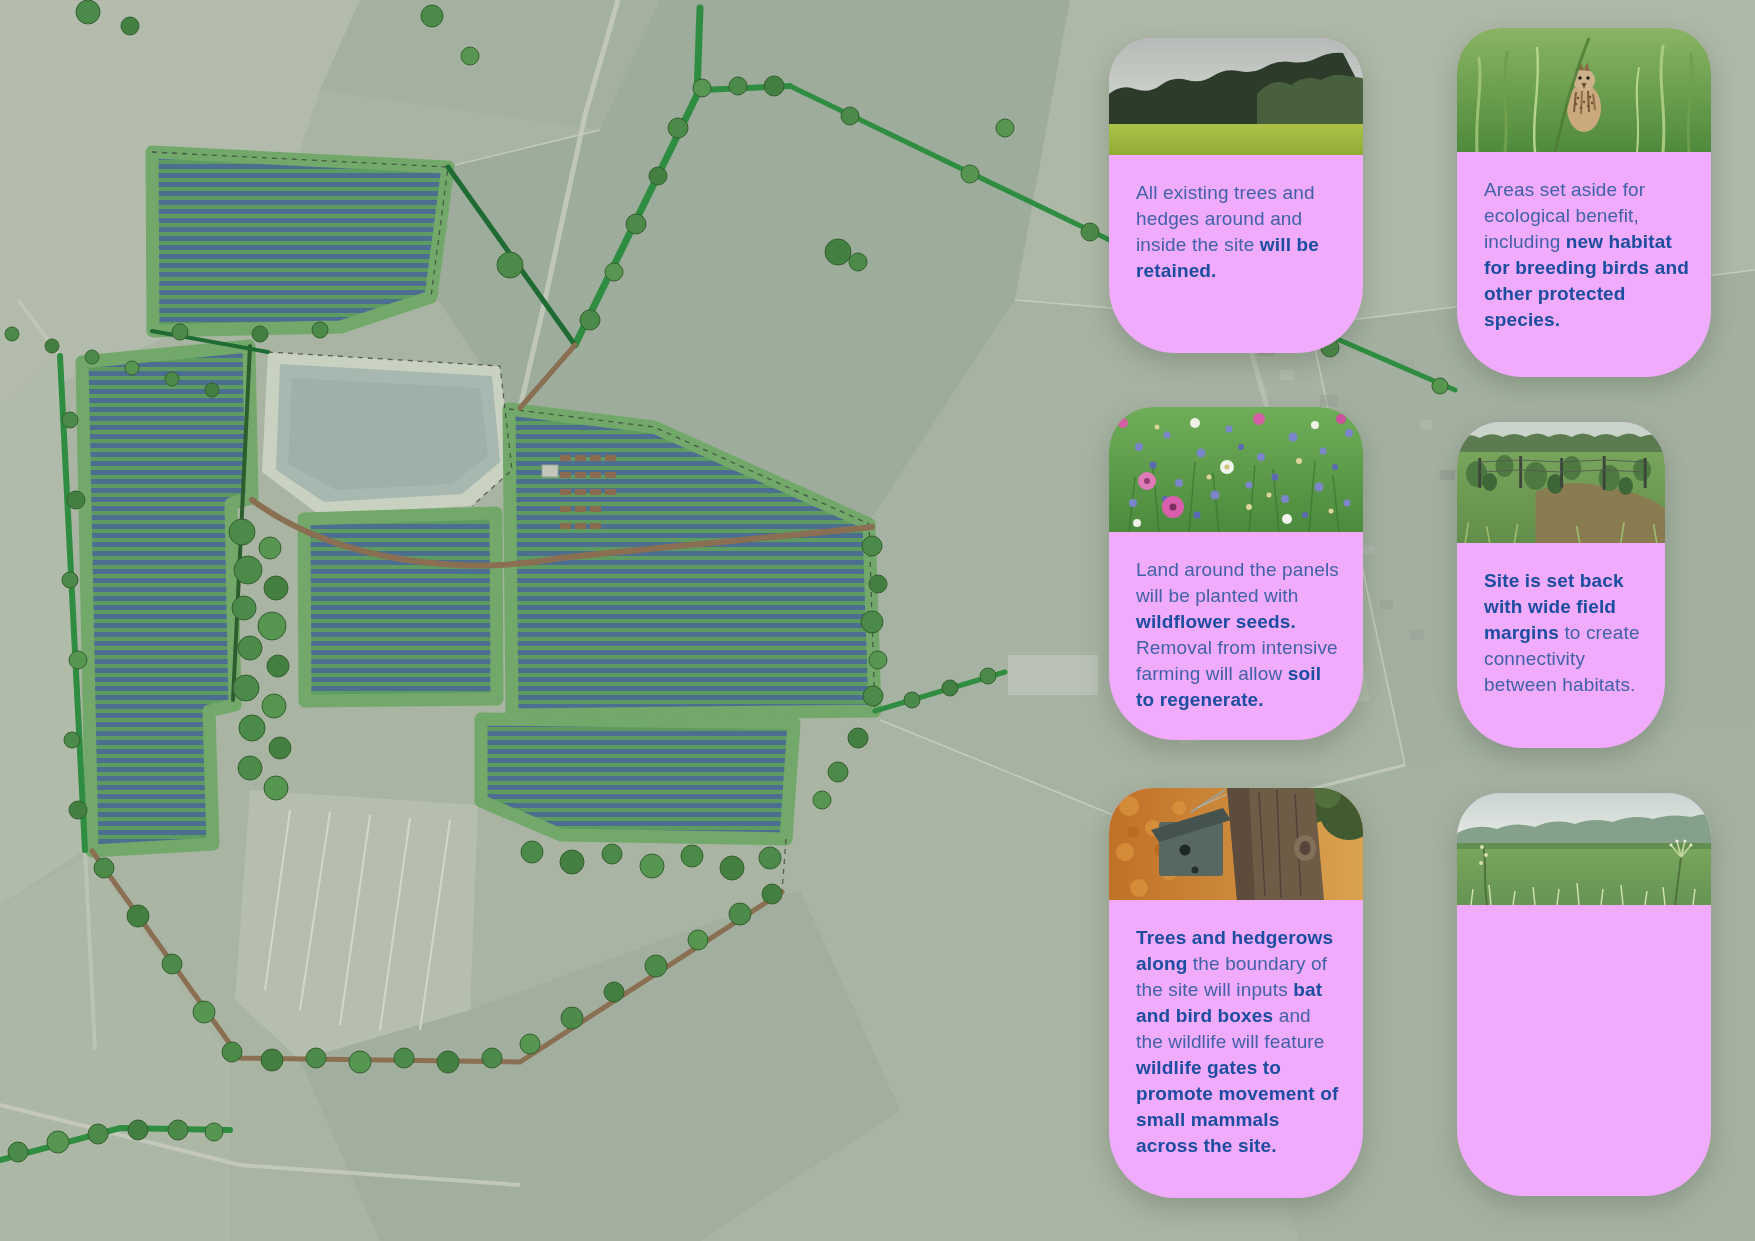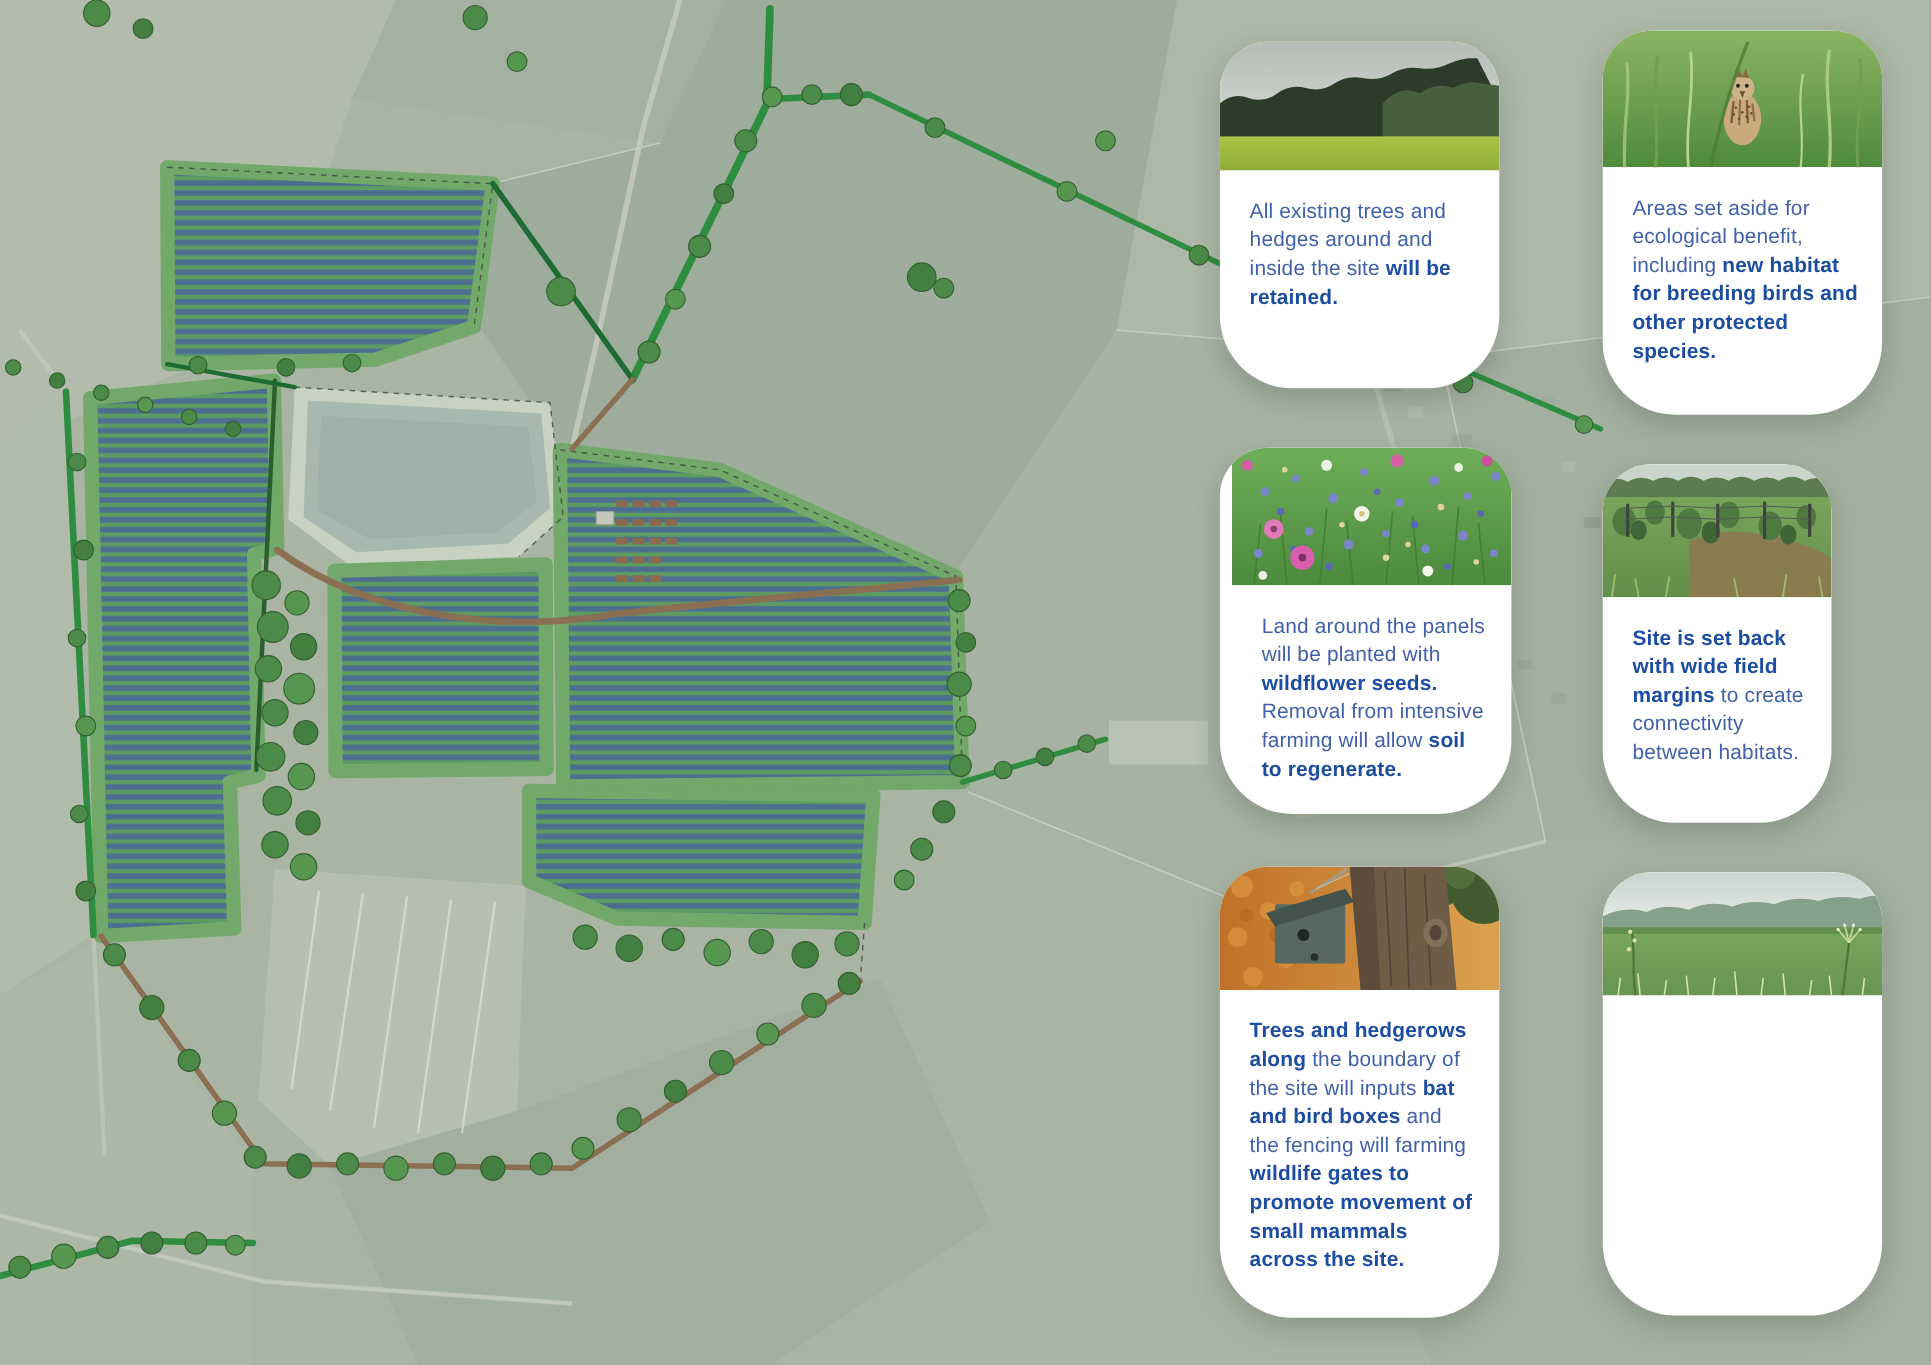--- a/index.html
+++ b/index.html
@@ -5,7 +5,7 @@
   html,body{margin:0;padding:0;background:#8fa08c;}
   .stage{position:relative;width:1755px;height:1241px;overflow:hidden;font-family:"Liberation Sans",sans-serif;}
   .map{position:absolute;left:0;top:0;width:1755px;height:1241px;display:block;}
-  .card{position:absolute;background:#ffffff;border-radius:44px 44px 66px 66px;overflow:hidden;
+  .card{position:absolute;background:#f0abfc;border-radius:44px 44px 66px 66px;overflow:hidden;
         box-shadow:0 10px 24px rgba(30,45,30,.20);display:flex;flex-direction:column;}
   .photo{width:100%;flex:0 0 auto;}
   .photo svg{display:block;width:100%;height:100%;}

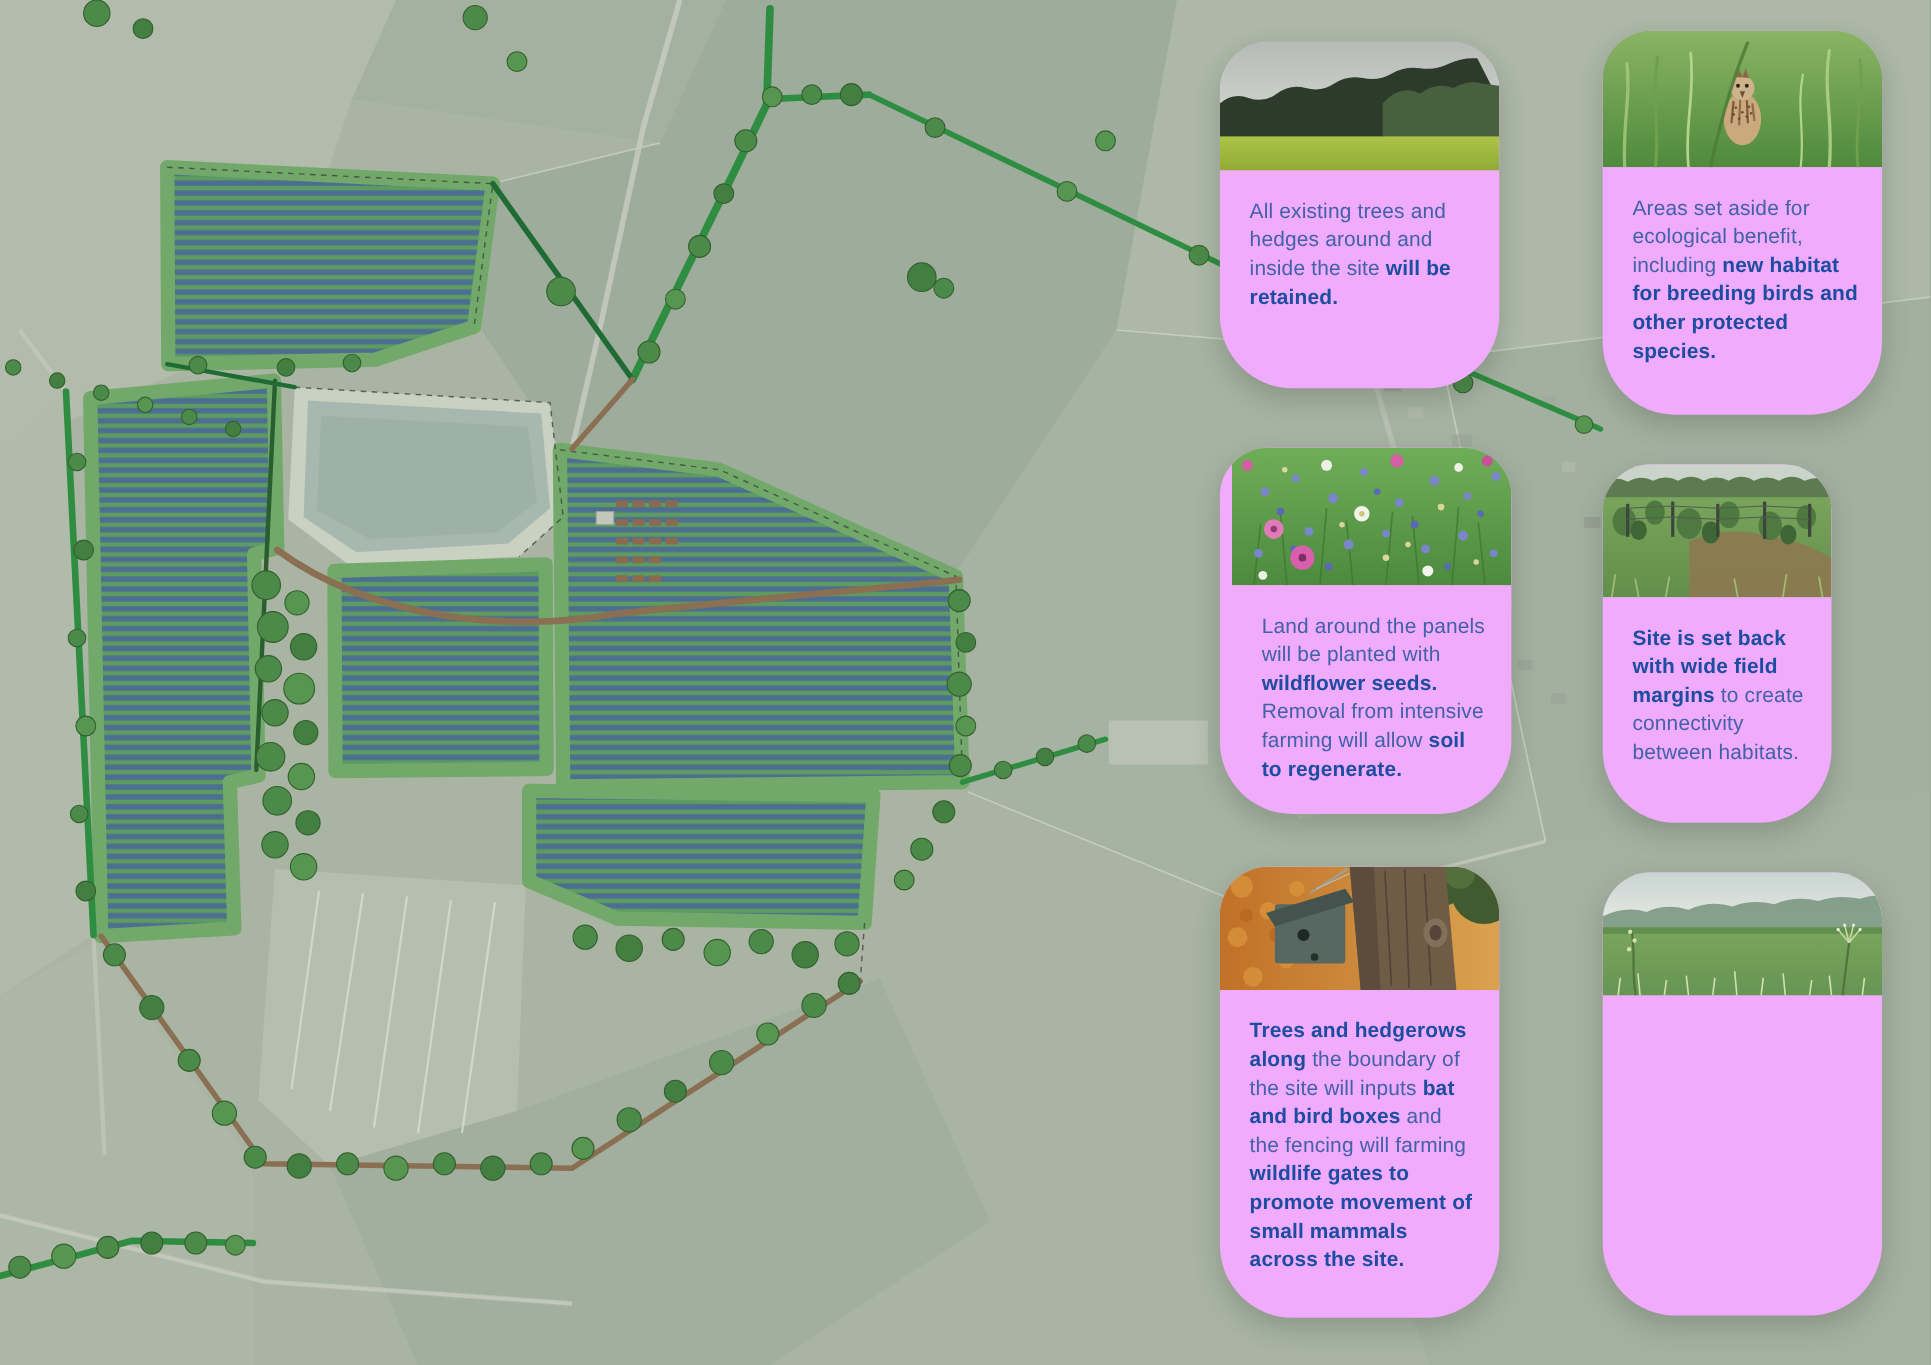--- a/index.html
+++ b/index.html
@@ -14,7 +14,7 @@
   .card strong{color:#1c4da1;font-weight:700;}
   .c1{left:1109px;top:38px;width:254px;height:315px;}   .c1 .photo{height:117px;}
   .c2{left:1457px;top:28px;width:254px;height:349px;align-items:center;}   .c2 .photo{height:124px;}
-  .c3{left:1109px;top:407px;width:254px;height:333px;padding-left:11px;}  .c3 .photo{height:125px;}
+  .c3{left:1109px;top:407px;width:254px;height:333px;}  .c3 .photo{height:125px;}
   .c4{left:1457px;top:422px;width:208px;height:326px;}  .c4 .photo{height:121px;}
   .c5{left:1109px;top:788px;width:254px;height:410px;}  .c5 .photo{height:112px;}
   .c6{left:1457px;top:793px;width:254px;height:403px;}  .c6 .photo{height:112px;}

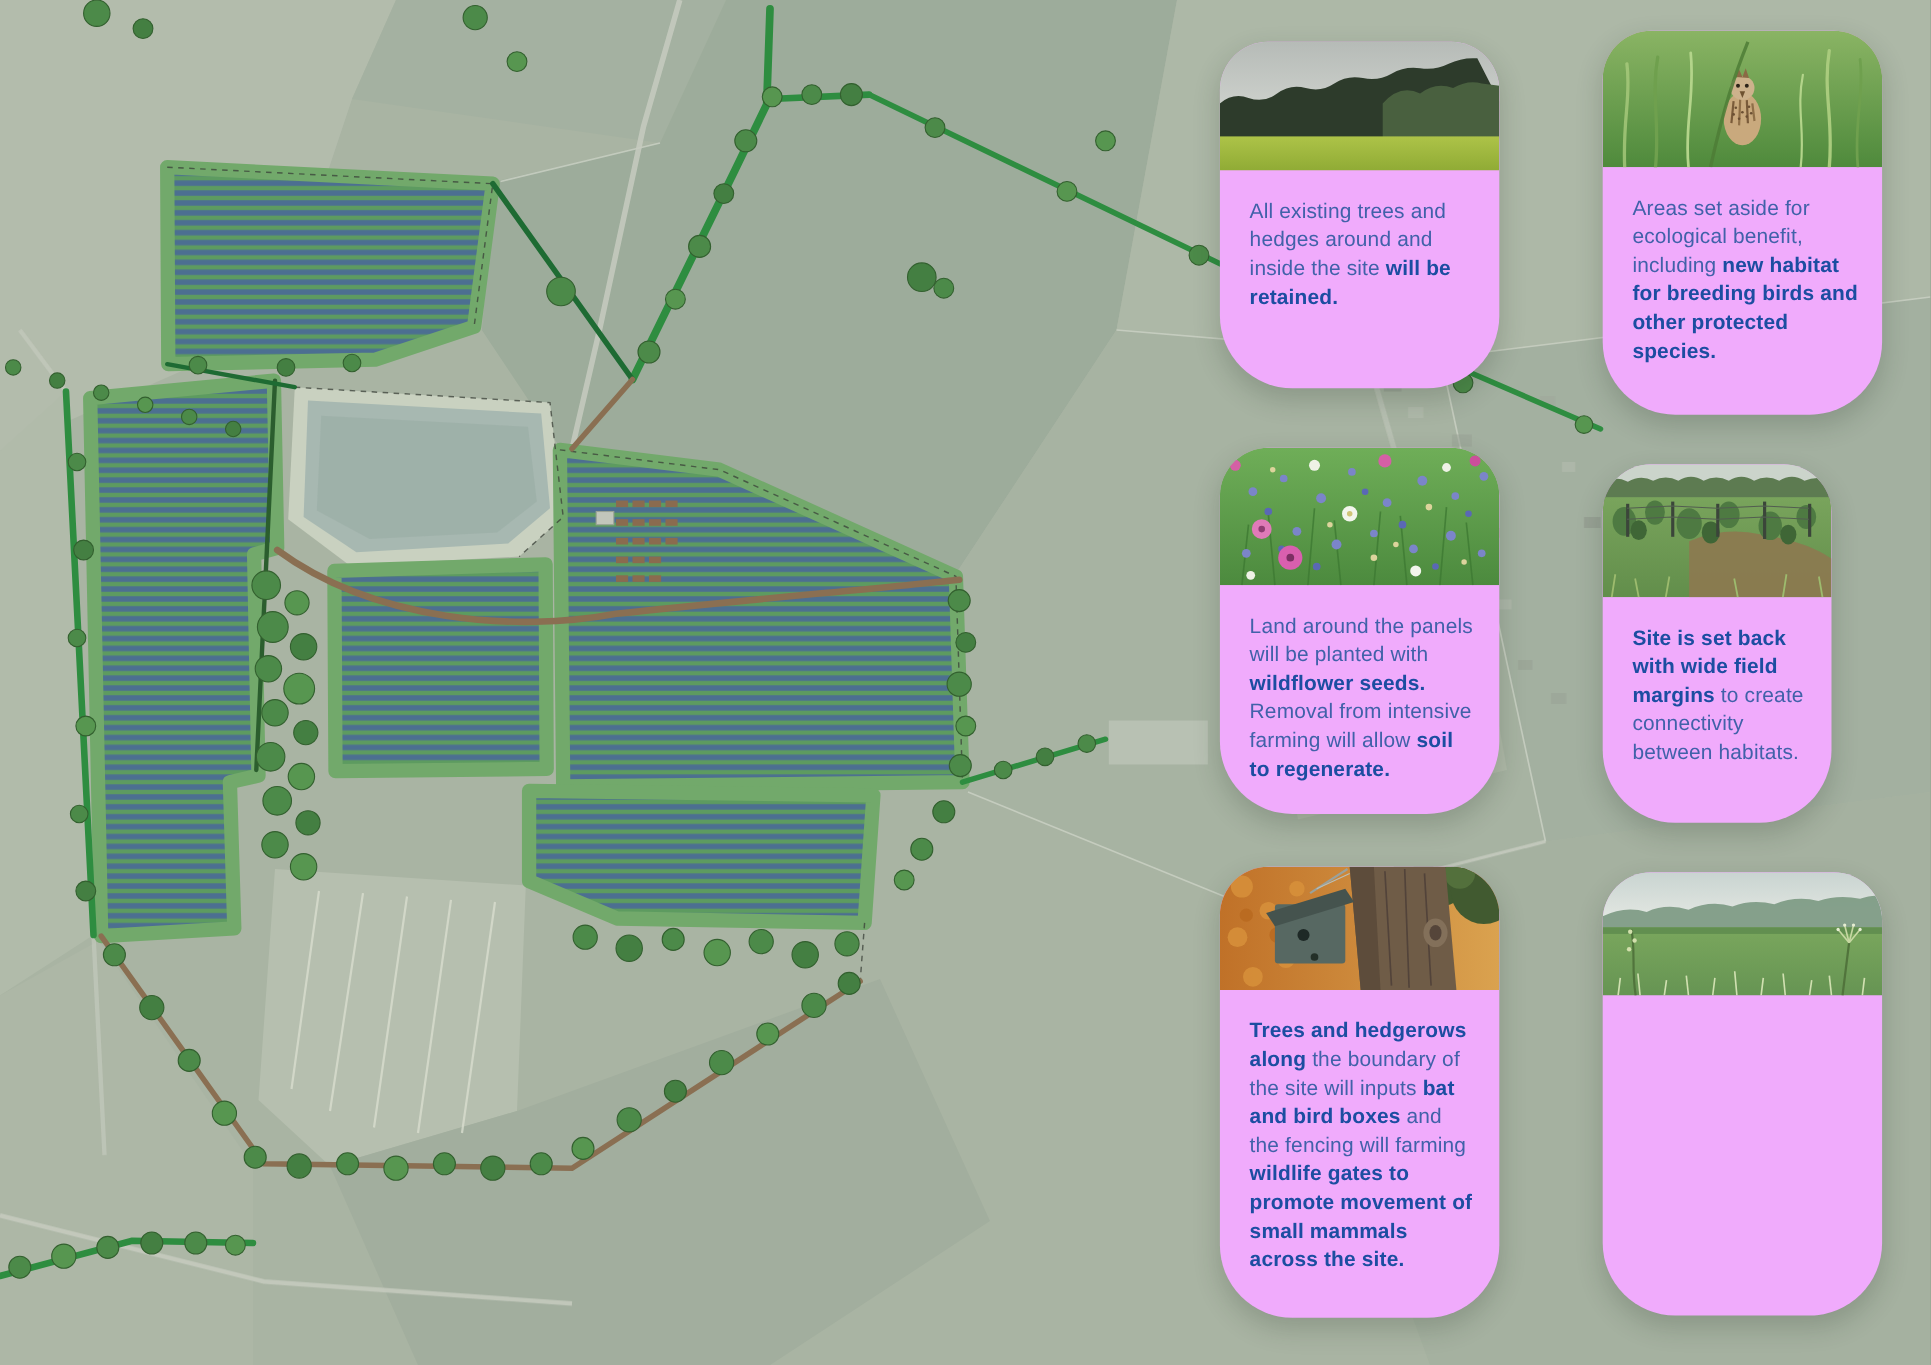--- a/index.html
+++ b/index.html
@@ -511,7 +511,7 @@
         </g>
       </svg>
     </div>
-    <p><strong>Trees and hedgerows along</strong><span> the boundary of the site will inputs </span><strong>bat and bird boxes</strong><span> and the fencing will farming </span><strong>wildlife gates to promote movement of small mammals across the site.</strong></p>
+    <p><strong>Trees and hedgerows along</strong><span> the boundary of the site will inputs </span><strong>bat and bird boxes</strong><span> and the wildlife will feature </span><strong>wildlife gates to promote movement of small mammals across the site.</strong></p>
   </article>
 
   <article class="card c6">

